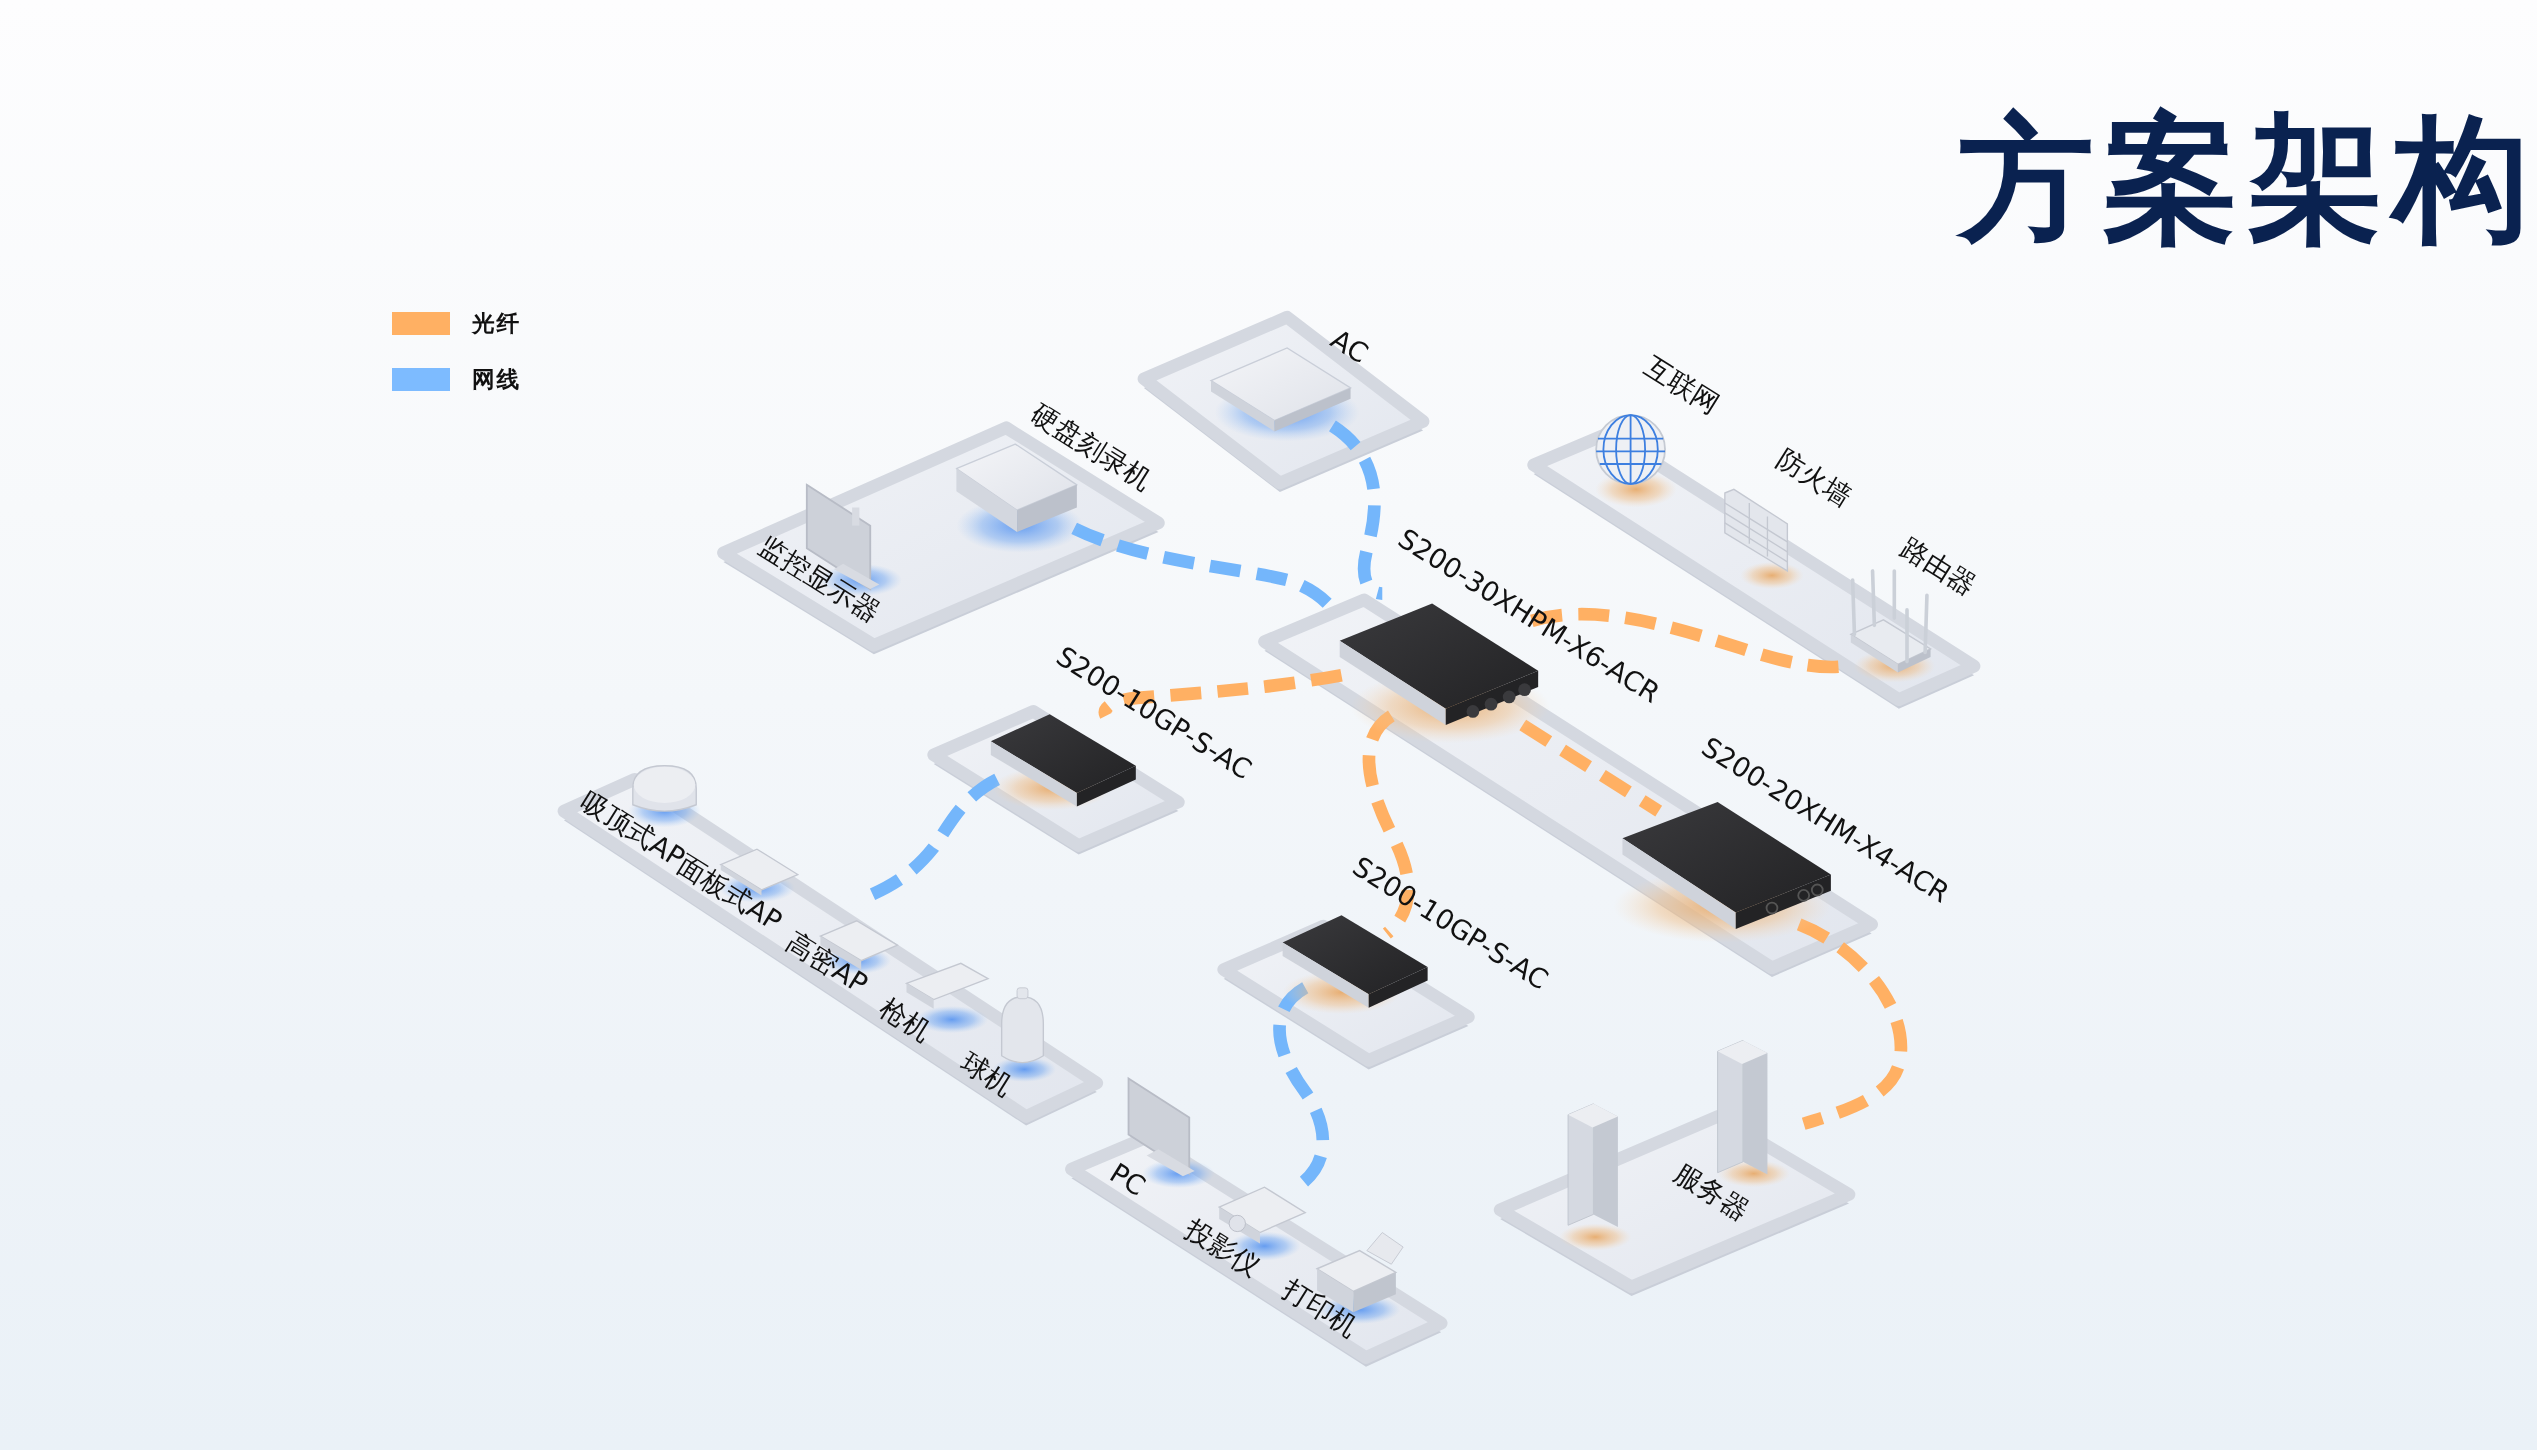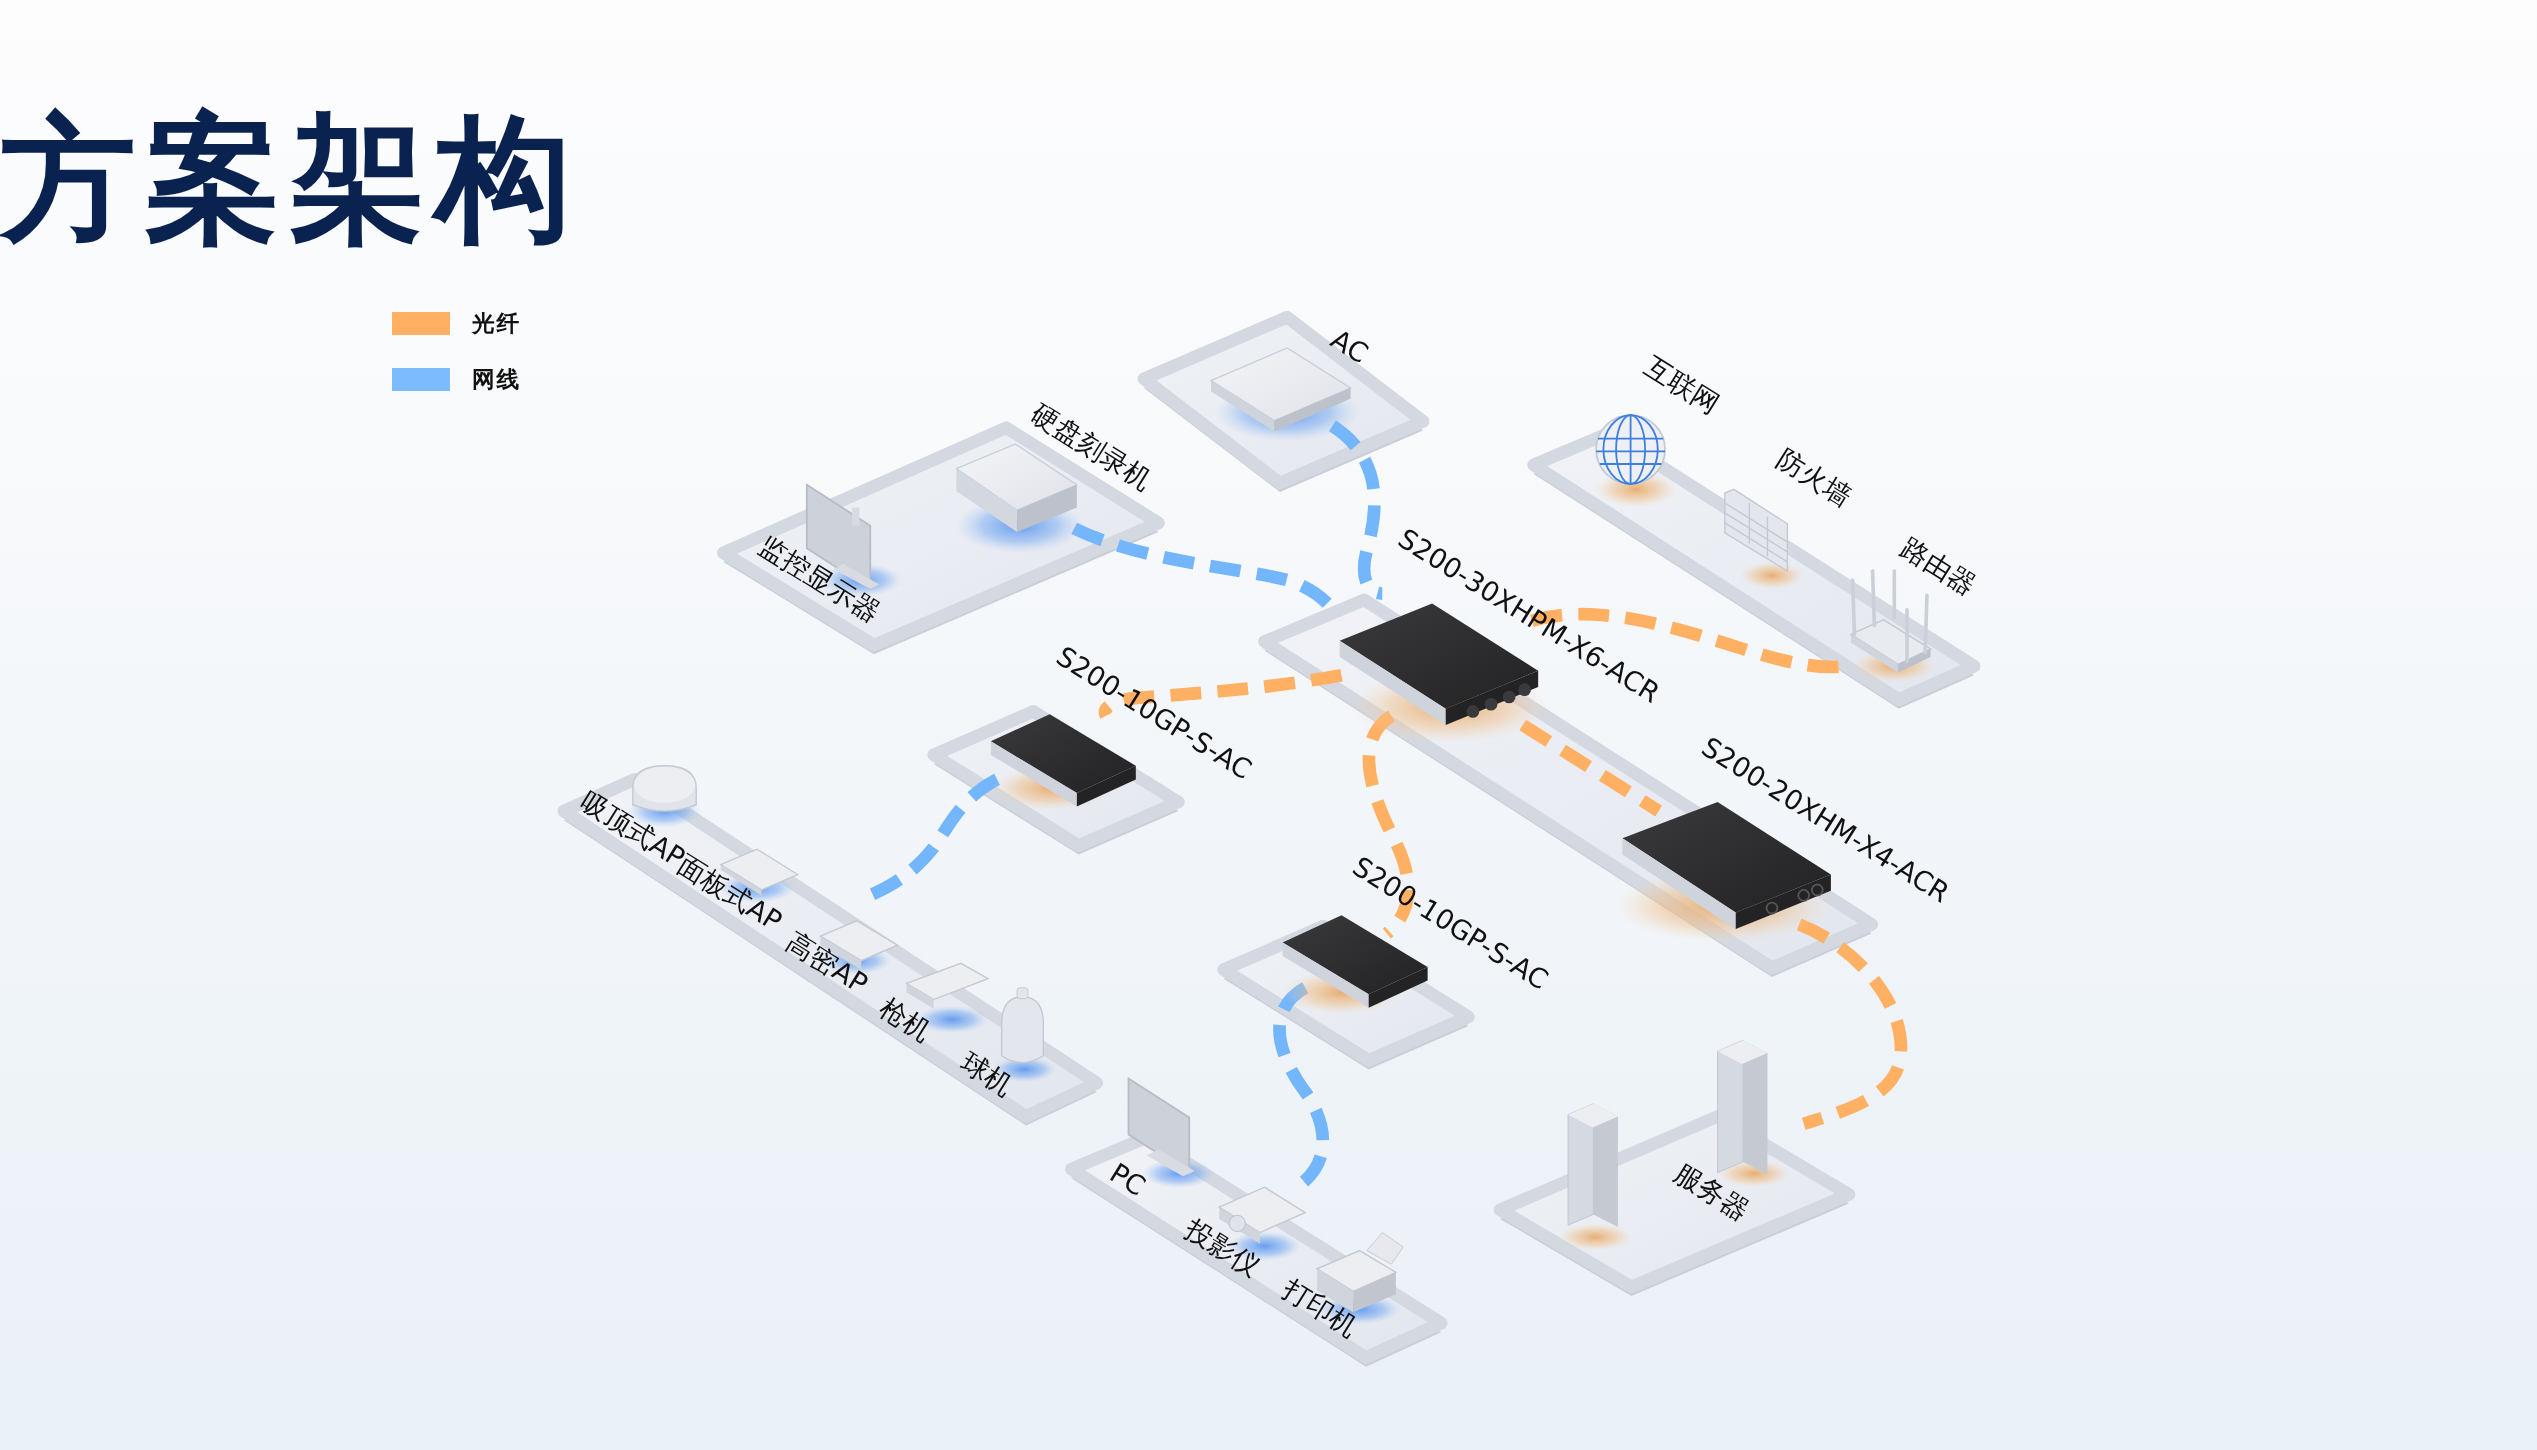--- a/index.html
+++ b/index.html
@@ -9,7 +9,7 @@
     font-family: "DejaVu Sans", "Liberation Sans", sans-serif;
   }
   .title {
-    position: absolute; left: 0; right: 0; top: 111px; text-align: left;
+    position: absolute; left: 0; right: 0; top: 111px; text-align: right;
     font-size: 136px; font-weight: 900; color: #0a2250; letter-spacing: 9px;
     line-height: 1; font-family: "DejaVu Sans", sans-serif;
   }

